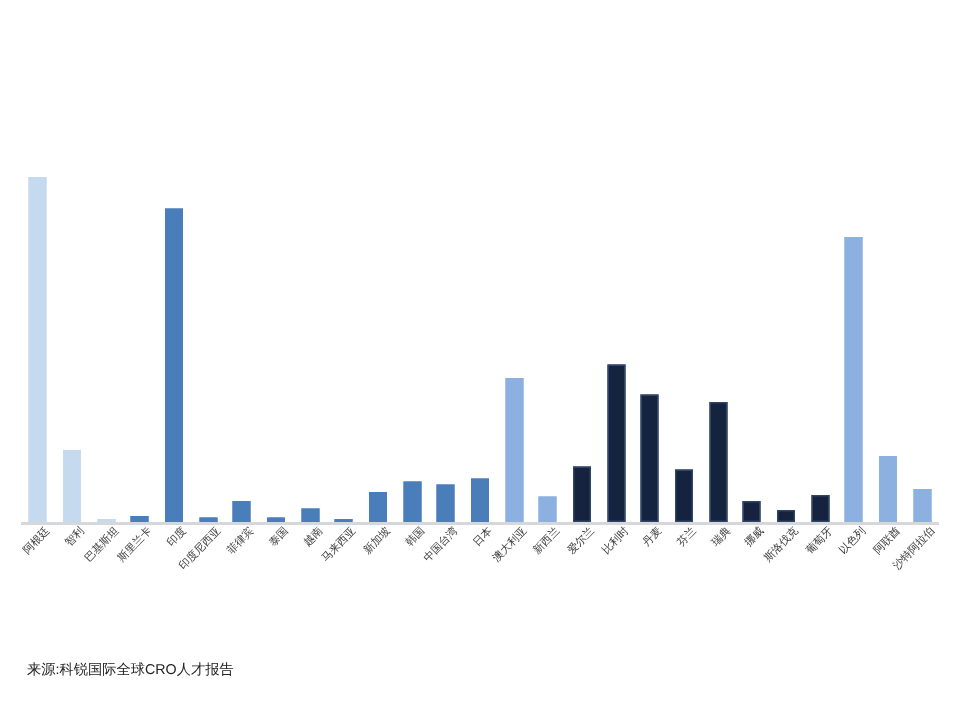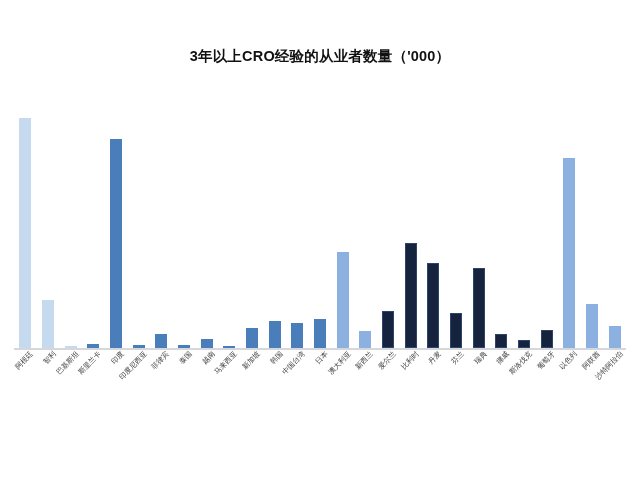--- a/index.html
+++ b/index.html
@@ -92,7 +92,6 @@
 
 <div id="chart-root">
 
-  <div id="chart-title">3年以上CRO经验的从业者数量（'000）</div>
 
   <div id="plot-area">
     <div id="bars-layer">

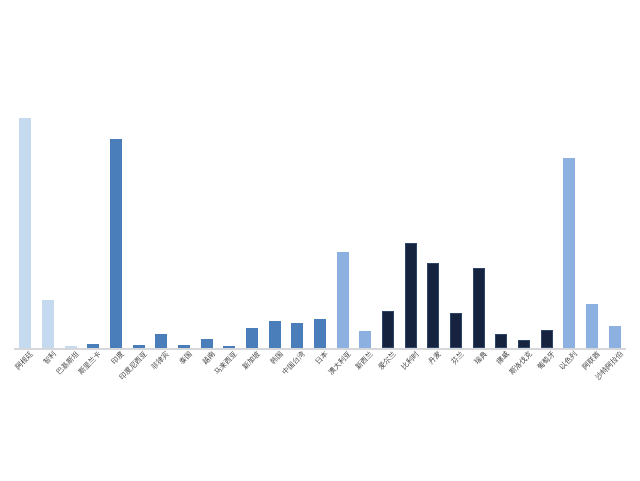--- a/index.html
+++ b/index.html
@@ -157,6 +157,7 @@
       <div class="tick-label" style="left: 604.667px;">沙特阿拉伯</div>
     </div>
 
+  <div id="source-note">来源:科锐国际全球CRO人才报告</div>
 
 </div>
 

